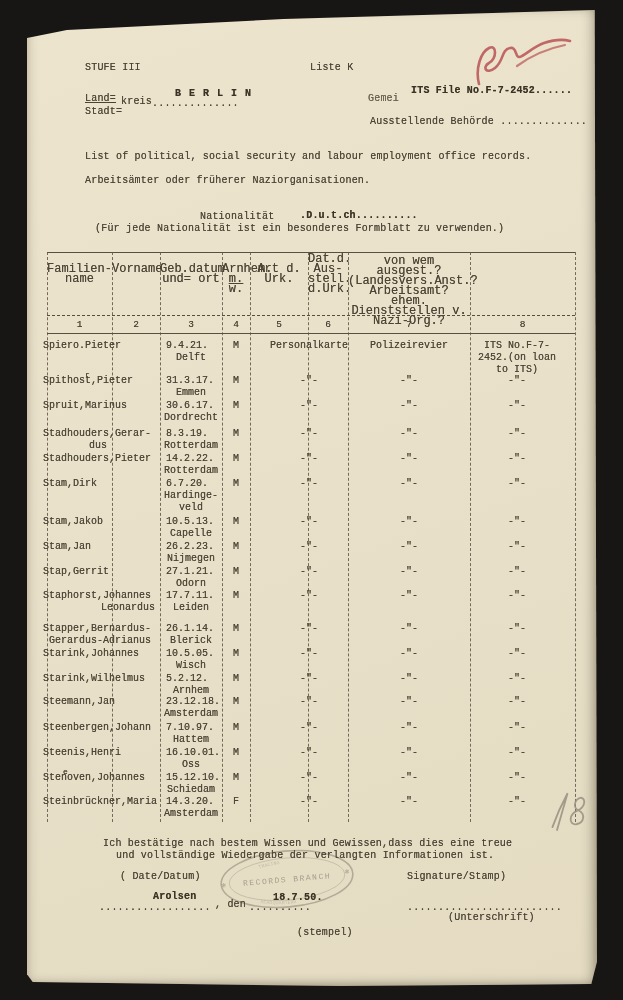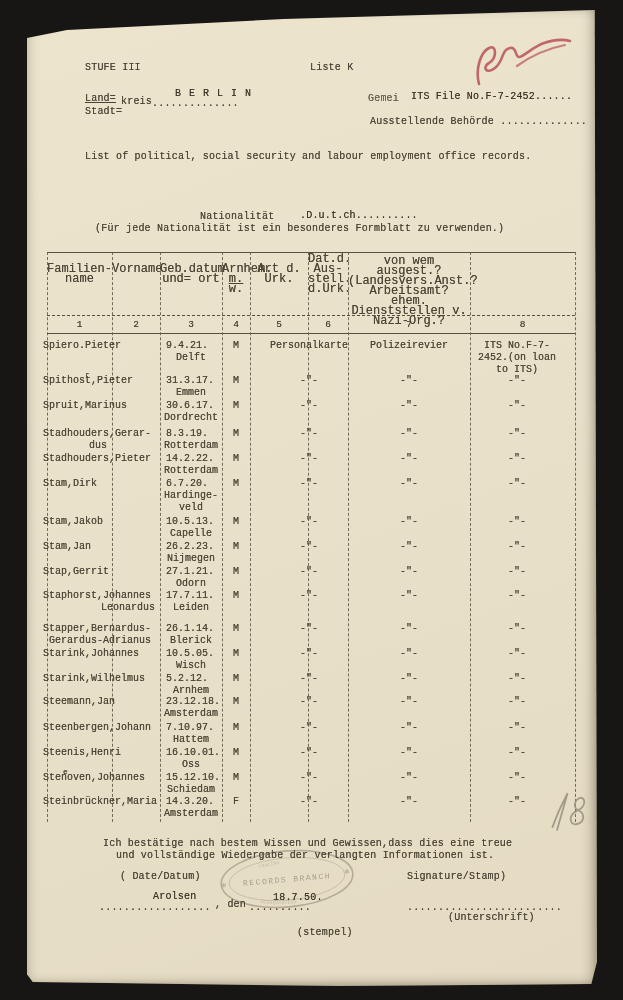--- a/index.html
+++ b/index.html
@@ -17,7 +17,7 @@
   }
   .t{position:absolute;white-space:pre;font-size:10px;line-height:12px;letter-spacing:.2px;
      text-shadow:0 0 .5px rgba(70,58,38,.7);}
-  .b{font-weight:normal;color:#3a3224;padding-left:20px;}
+  .b{font-weight:bold;color:#3a3224;padding-left:20px;}
   .faint{color:#6d6452;}
   .pre{white-space:pre-line;}
   .u{text-decoration:underline;}

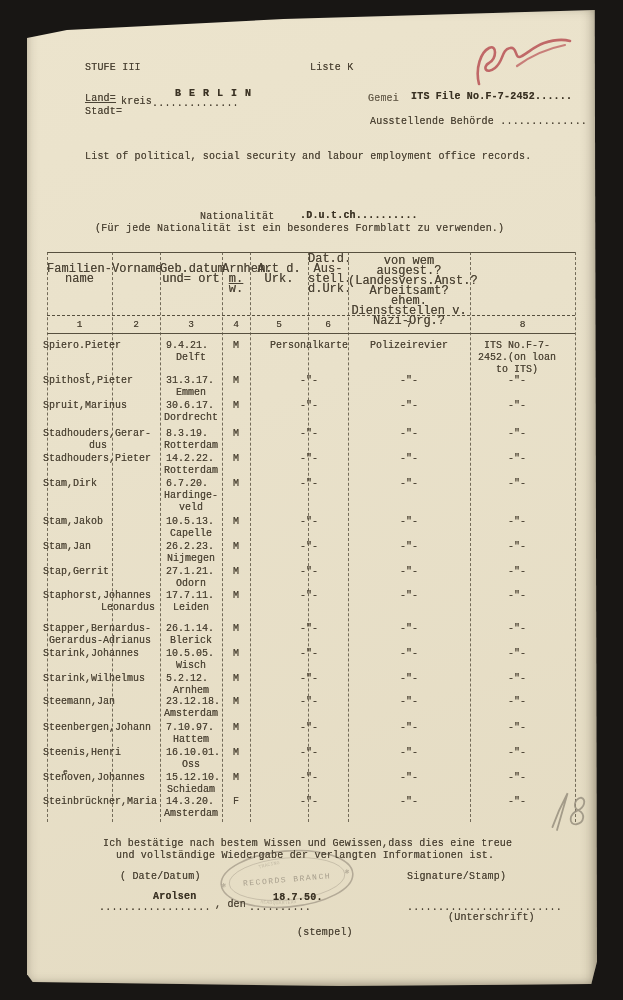--- a/index.html
+++ b/index.html
@@ -66,7 +66,7 @@
   <div class="t" style="left:58px;top:98px">Stadt=</div>
 
   <div class="t faint" style="left:341px;top:85px">Gemei</div>
-  <div class="t b" style="left:364px;top:83px">ITS File No.F-7-2452......</div>
+  <div class="t b" style="left:364px;top:77px">ITS File No.F-7-2452......</div>
   <div class="t" style="left:343px;top:108px"><span>Ausstellende Behörde</span> <span>..............</span></div>
 
   <div class="t" style="left:58px;top:143px">List of political, social security and labour employment office records.</div>

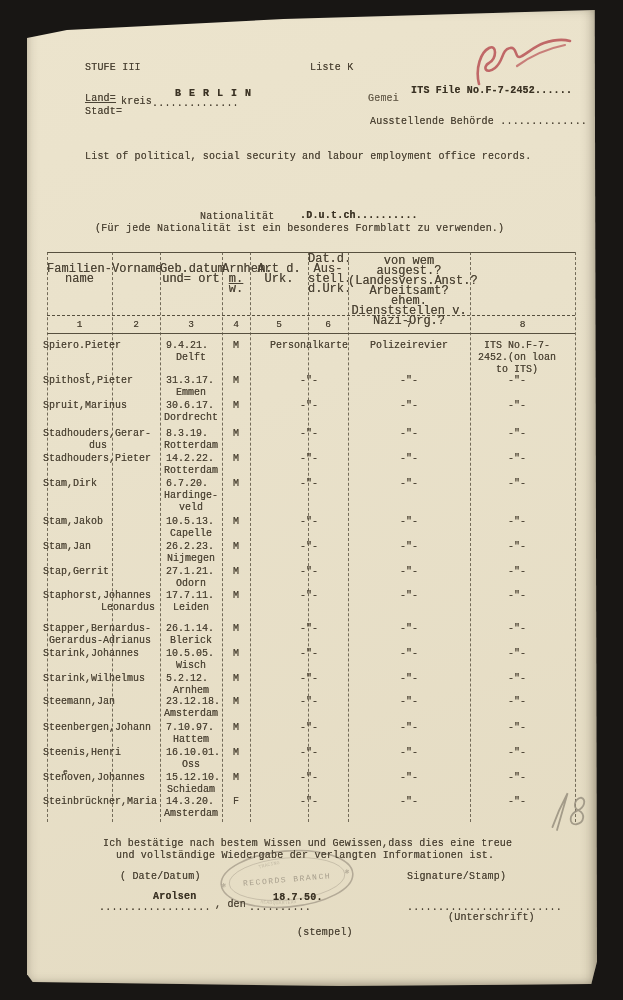--- a/index.html
+++ b/index.html
@@ -70,6 +70,7 @@
   <div class="t" style="left:343px;top:108px"><span>Ausstellende Behörde</span> <span>..............</span></div>
 
   <div class="t" style="left:58px;top:143px">List of political, social security and labour employment office records.</div>
+  <div class="t" style="left:58px;top:167px">Arbeitsämter oder früherer Naziorganisationen.</div>
 
   <div class="t" style="left:173px;top:203px">Nationalität</div>
   <div class="t b" style="left:253px;top:202px">.D.u.t.ch..........</div>

